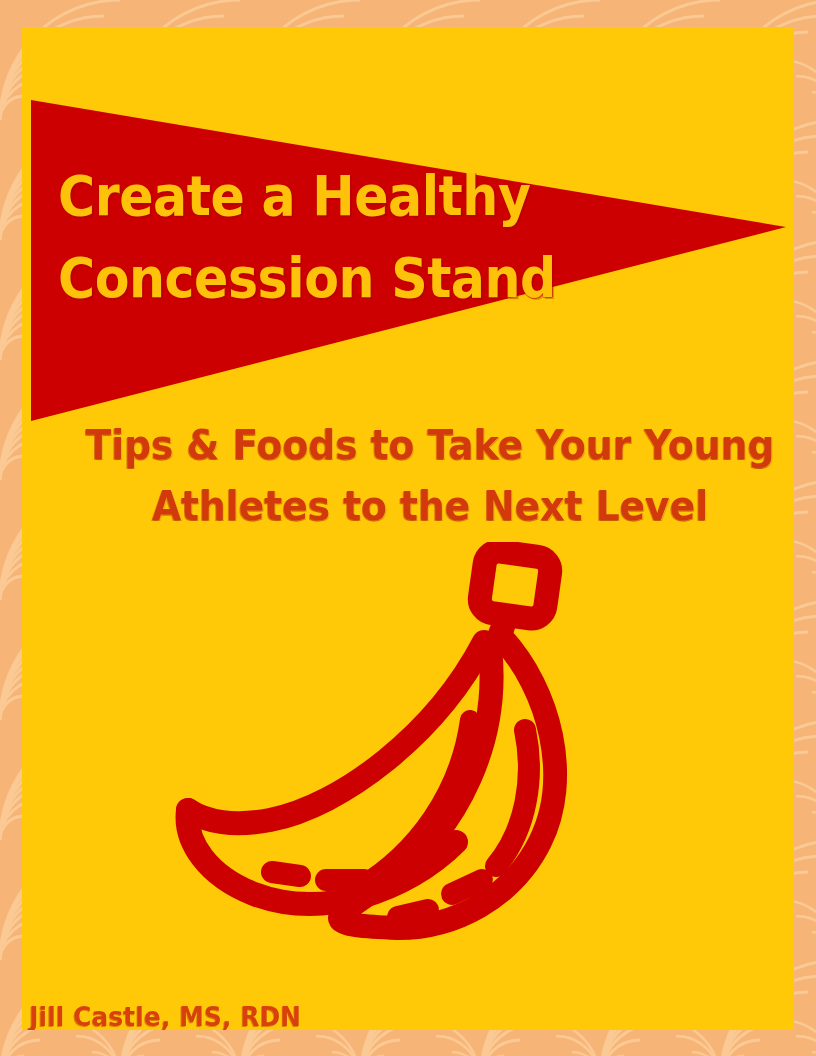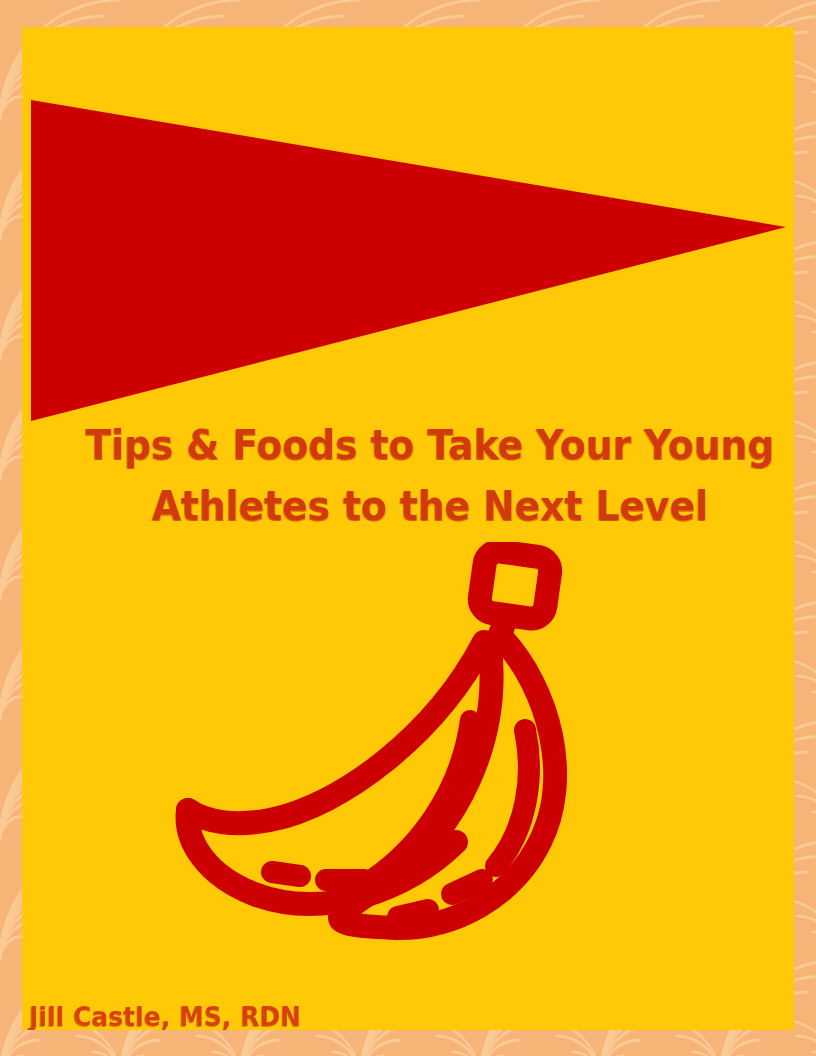--- a/index.html
+++ b/index.html
@@ -159,6 +159,10 @@
       <polygon points="9,73 764,200 9,394" fill="#CC0000"></polygon>
     </svg>
 
+    <div id="title-block">
+      <div class="title-line">Create a Healthy</div>
+      <div class="title-line">Concession Stand</div>
+    </div>
 
     <div id="subtitle-block">
       <div class="subtitle-line">Tips &amp; Foods to Take Your Young</div>

